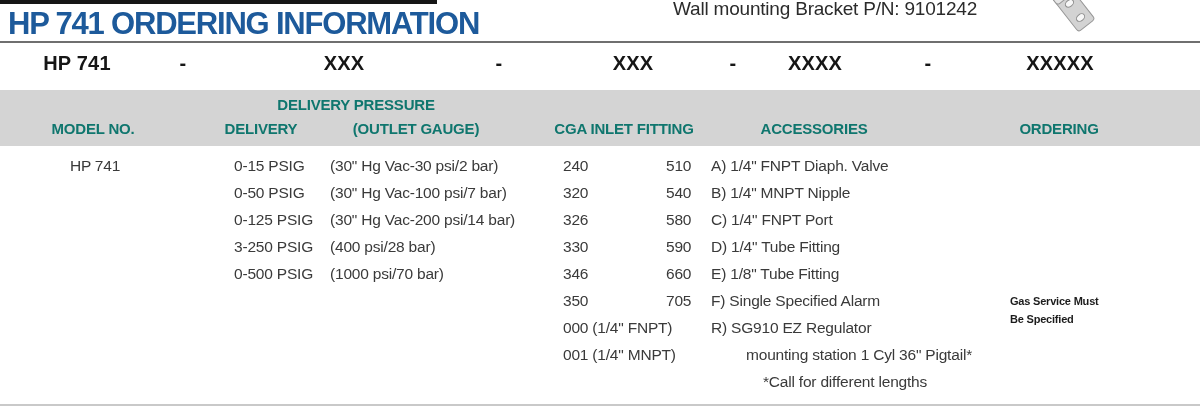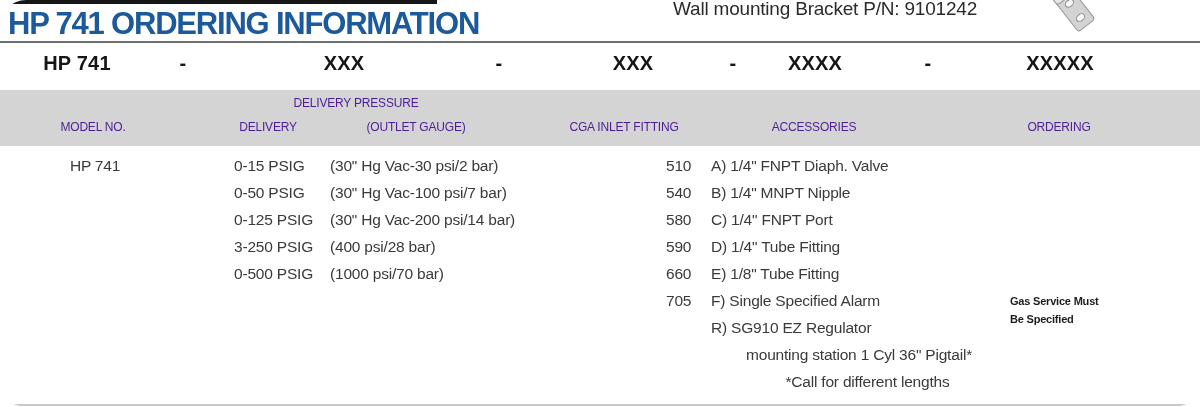--- a/index.html
+++ b/index.html
@@ -9,7 +9,6 @@
     background:#ffffff; overflow:hidden;
     font-family:"Liberation Sans", sans-serif;
     color:#3a3a3a;
-    border-radius:26px;
   }
   .abs { position:absolute; white-space:nowrap; }
   .ctr { transform:translateX(-50%); }

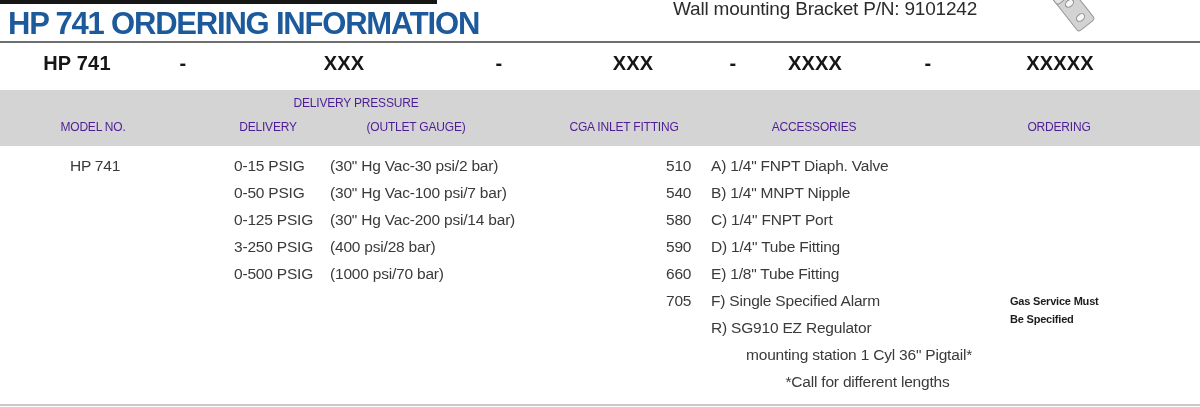--- a/index.html
+++ b/index.html
@@ -28,7 +28,7 @@
 
   
   .band { left:0; top:90px; width:1200px; height:56px; background:#d4d4d4; }
-  .colhead { font-size:12px; font-weight:normal; color:#4c1d95; letter-spacing:-0.2px; }
+  .colhead { font-size:15px; font-weight:bold; color:#0f766e; letter-spacing:-0.2px; }
   .band-row1 { top:96px; }
   .band-row2 { top:120px; }
 

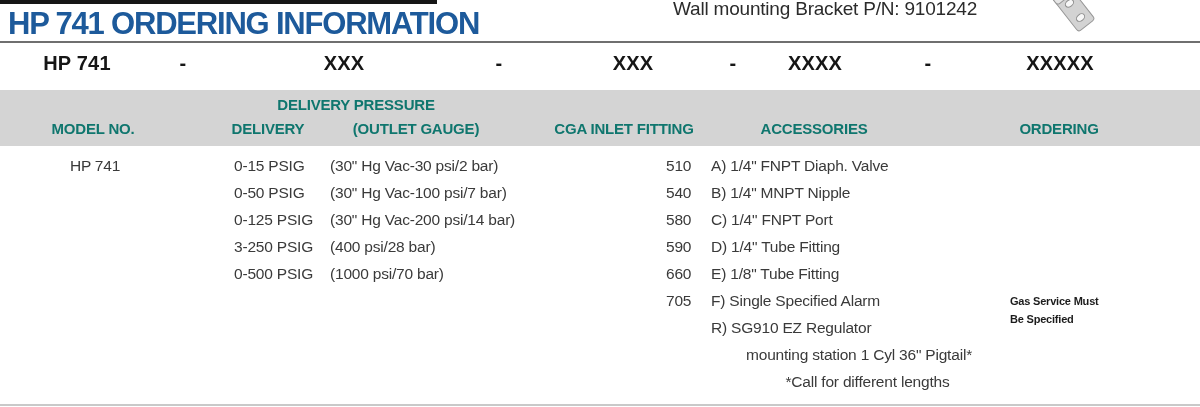--- a/index.html
+++ b/index.html
@@ -78,7 +78,7 @@
   <div class="abs band"></div>
   <div class="abs colhead ctr band-row1" style="left:356px">DELIVERY PRESSURE</div>
   <div class="abs colhead ctr band-row2" style="left:93px">MODEL NO.</div>
-  <div class="abs colhead ctr band-row2" style="left:268px">DELIVERY</div>
+  <div class="abs colhead ctr band-row2" style="left:261px">DELIVERY</div>
   <div class="abs colhead ctr band-row2" style="left:416px">(OUTLET GAUGE)</div>
   <div class="abs colhead ctr band-row2" style="left:624px">CGA INLET FITTING</div>
   <div class="abs colhead ctr band-row2" style="left:814px">ACCESSORIES</div>

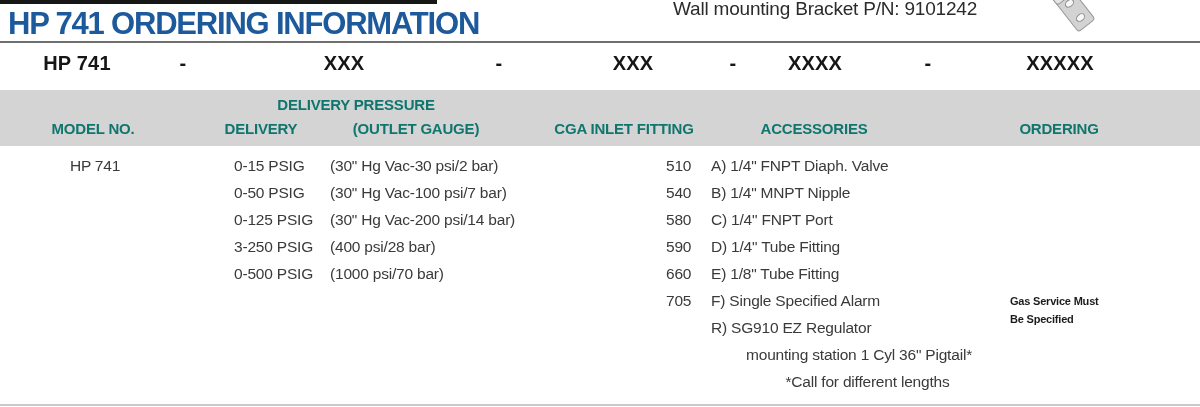--- a/index.html
+++ b/index.html
@@ -104,6 +104,16 @@
     <div>(1000 psi/70 bar)</div>
   </div>
 
+  <div class="abs body-col" style="left:563px">
+    <div>240</div>
+    <div>320</div>
+    <div>326</div>
+    <div>330</div>
+    <div>346</div>
+    <div>350</div>
+    <div>000 (1/4" FNPT)</div>
+    <div>001 (1/4" MNPT)</div>
+  </div>
 
   <div class="abs body-col" style="left:666px">
     <div>510</div>

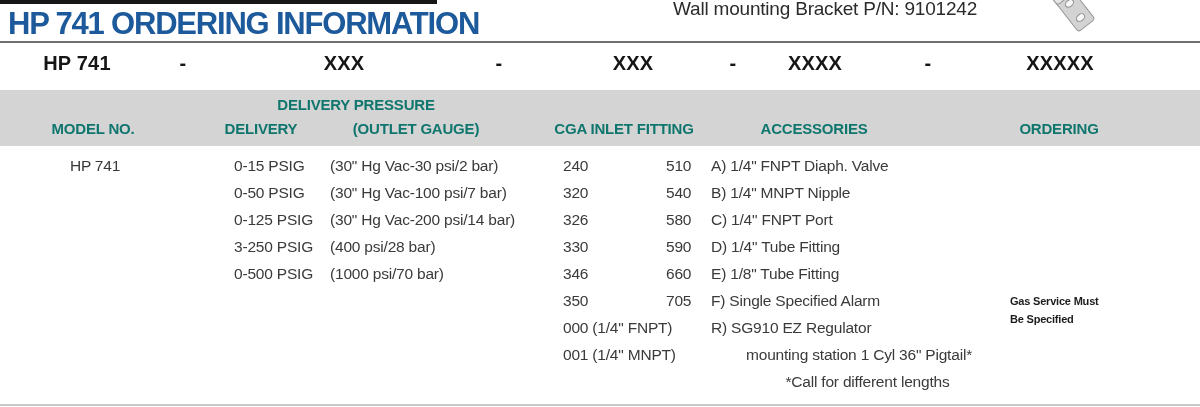--- a/index.html
+++ b/index.html
@@ -36,7 +36,7 @@
   .body-col { top:152px; font-size:15.5px; line-height:27px; color:#3a3a3a; letter-spacing:-0.2px; }
   .body-col div { white-space:nowrap; }
   .col-acc div:nth-child(8) { padding-left:35px; }
-  .col-acc div:nth-child(9) { padding-left:52px;text-align:center; }
+  .col-acc div:nth-child(9) { padding-left:52px; }
   .opt-note {
     left:1010px; top:292px; font-size:11px; font-weight:bold;
     color:#1c1c1c; line-height:18px; letter-spacing:-0.2px;

